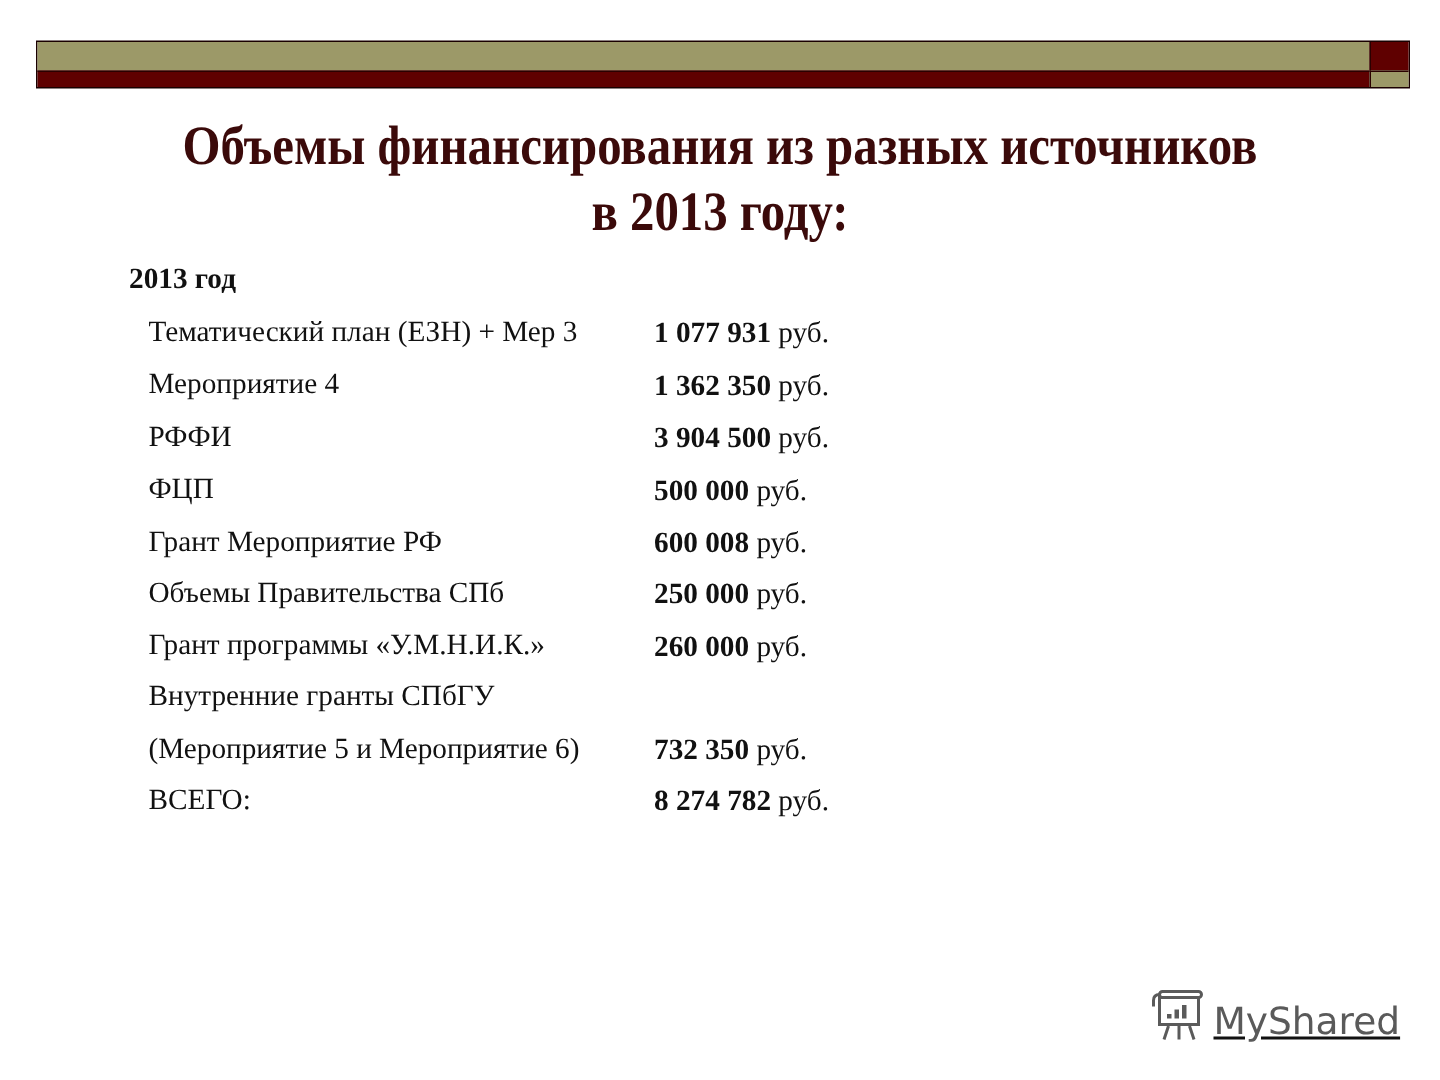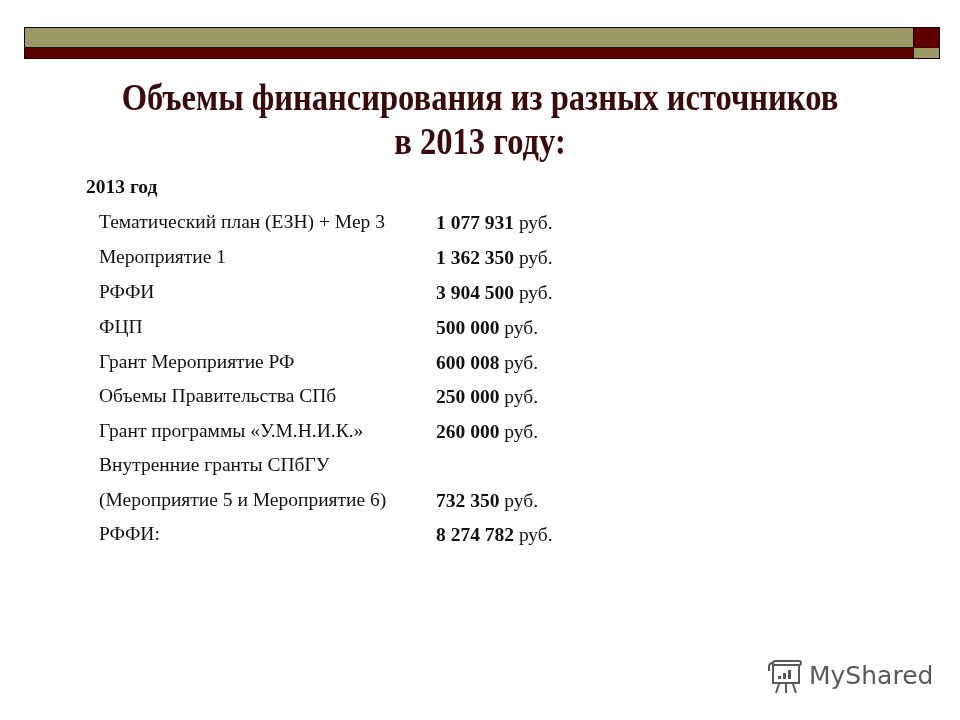--- a/index.html
+++ b/index.html
@@ -164,7 +164,7 @@
   </div>
 
   <div class="row" style="top:70px;">
-    <span class="label">Мероприятие 1</span>
+    <span class="label">Мероприятие 4</span>
     <span class="value"><span class="amount">1 362 350</span><span> руб.</span></span>
   </div>
 

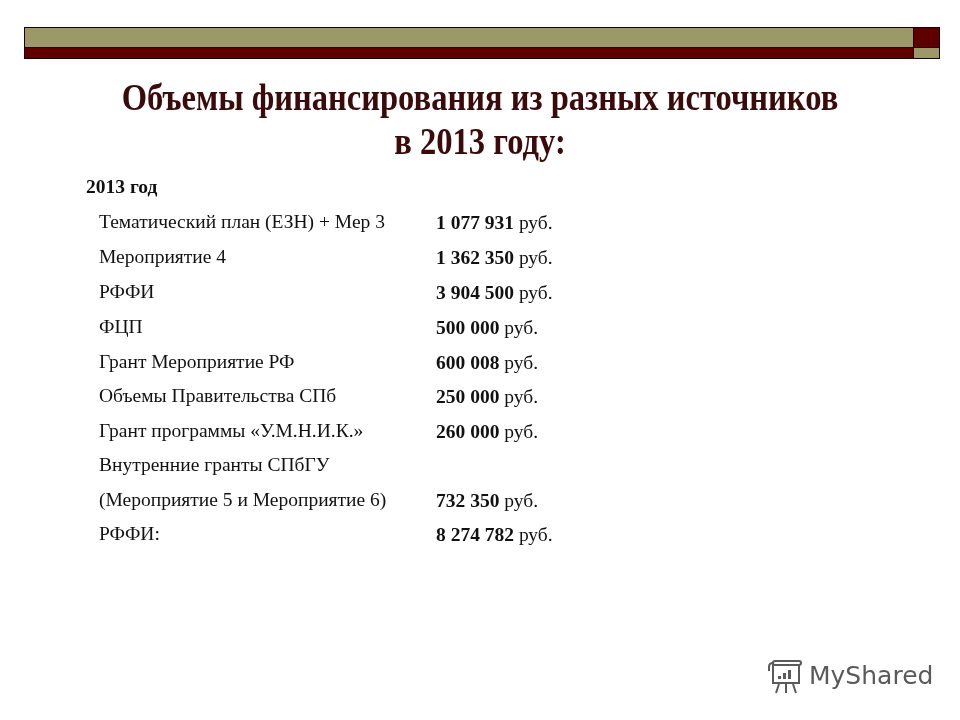--- a/index.html
+++ b/index.html
@@ -204,7 +204,7 @@
   </div>
 
   <div class="row" style="top:347px;">
-    <span class="label">РФФИ:</span>
+    <span class="label">ВСЕГО:</span>
     <span class="value"><span class="amount">8 274 782</span><span> руб.</span></span>
   </div>
 </div>

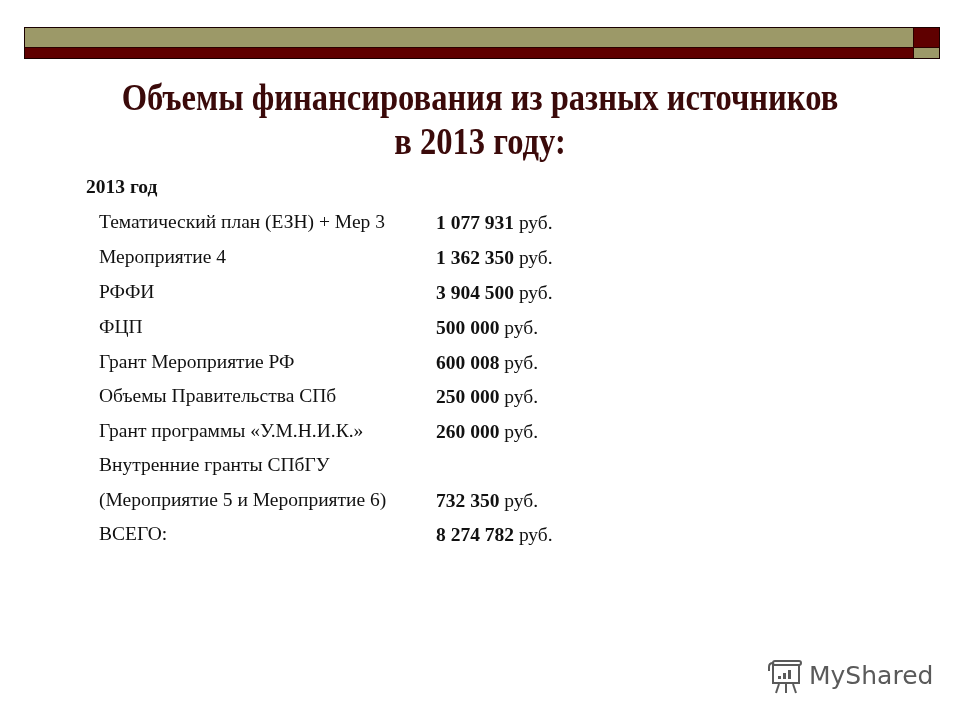--- a/index.html
+++ b/index.html
@@ -126,7 +126,8 @@
       top: 655px;
       height: 40px;
       display: flex;
-      align-items: center;
+      align-items: flex-end;
+      text-decoration: underline;
     }
     .watermark .logo-icon {
       width: 38px;

